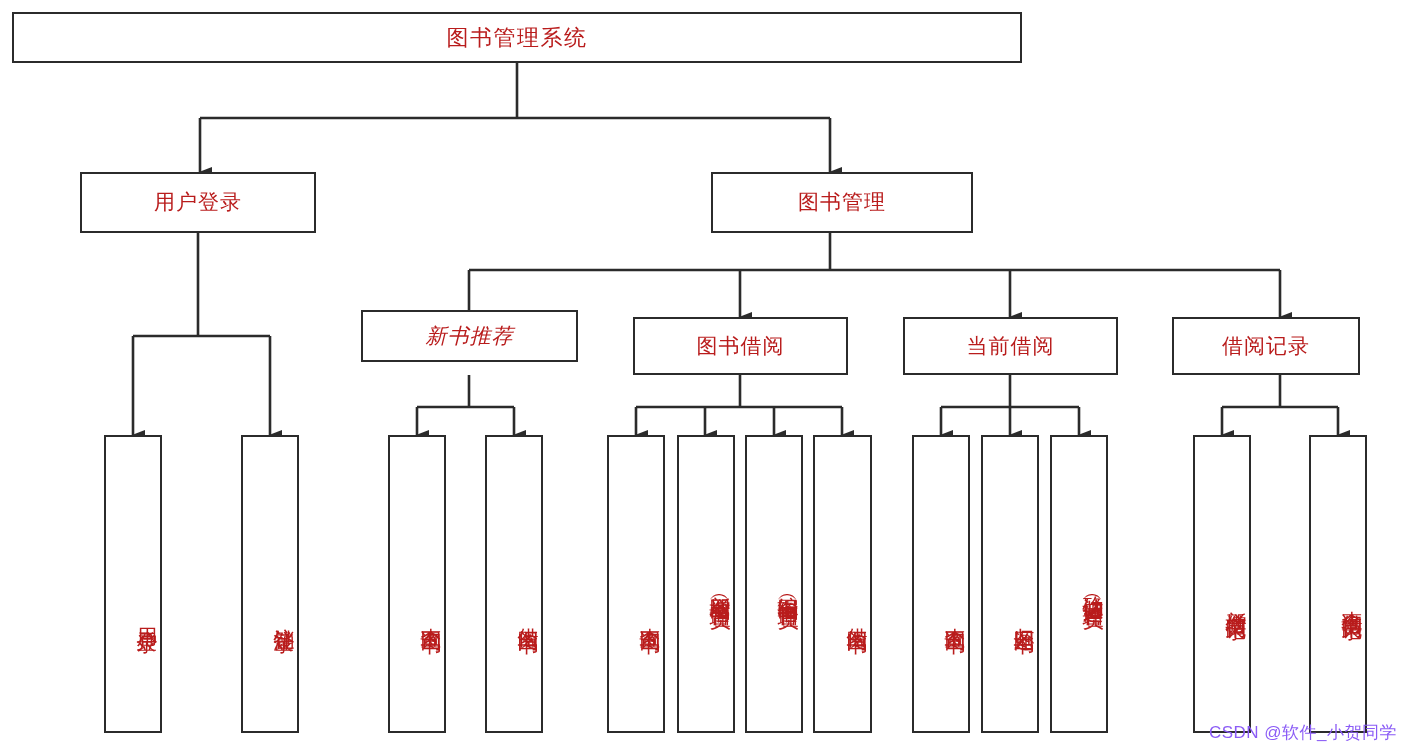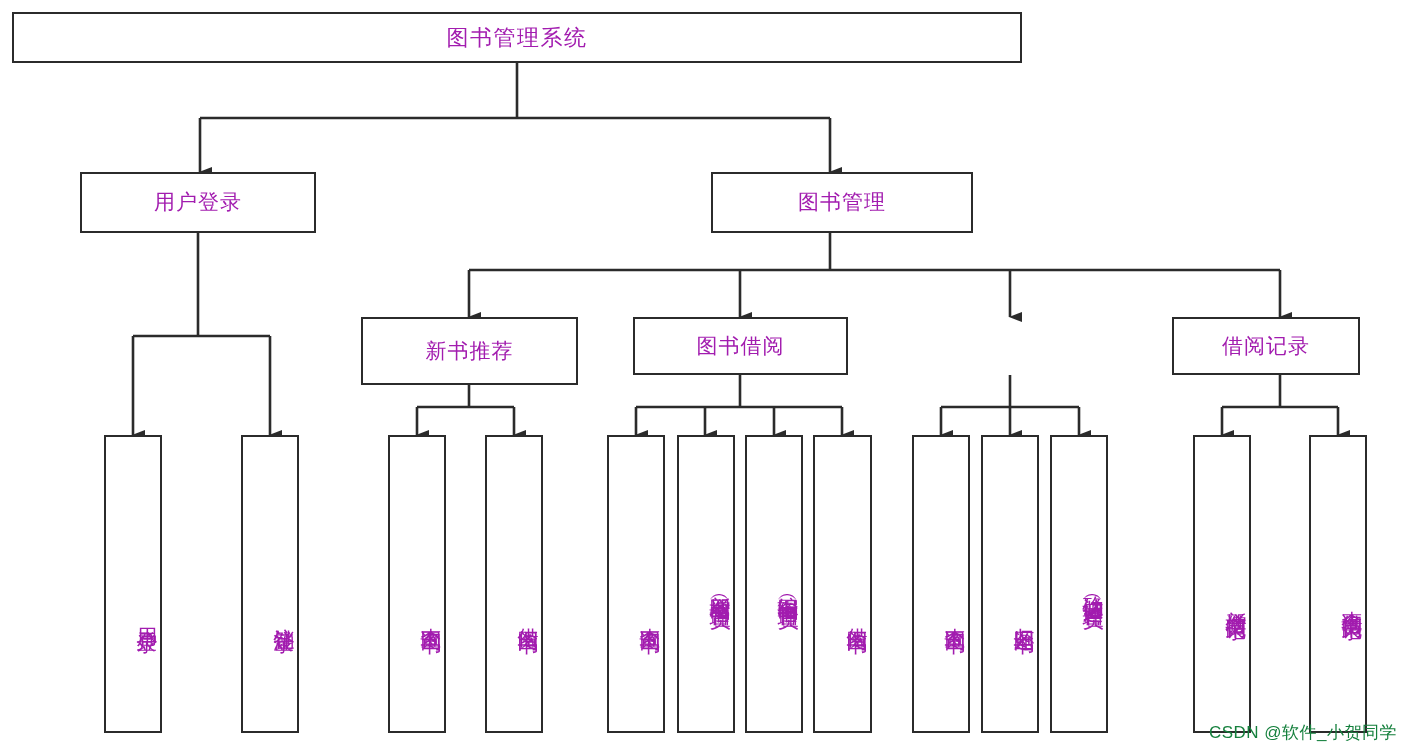--- a/index.html
+++ b/index.html
@@ -9,7 +9,7 @@
 
   .node{position:absolute;box-sizing:border-box;border:2.5px solid #2b2b2b;
         background:#ffffff;display:flex;align-items:center;justify-content:center;
-        text-align:center;line-height:1.25;color:#a21caf;}
+        text-align:center;line-height:1.25;color:#b91c1c;}
   .node.h{font-size:21px;letter-spacing:1px;}
   .node.root{font-size:22px;letter-spacing:1.5px;}
   .node.leaf{font-size:21px;letter-spacing:2px;

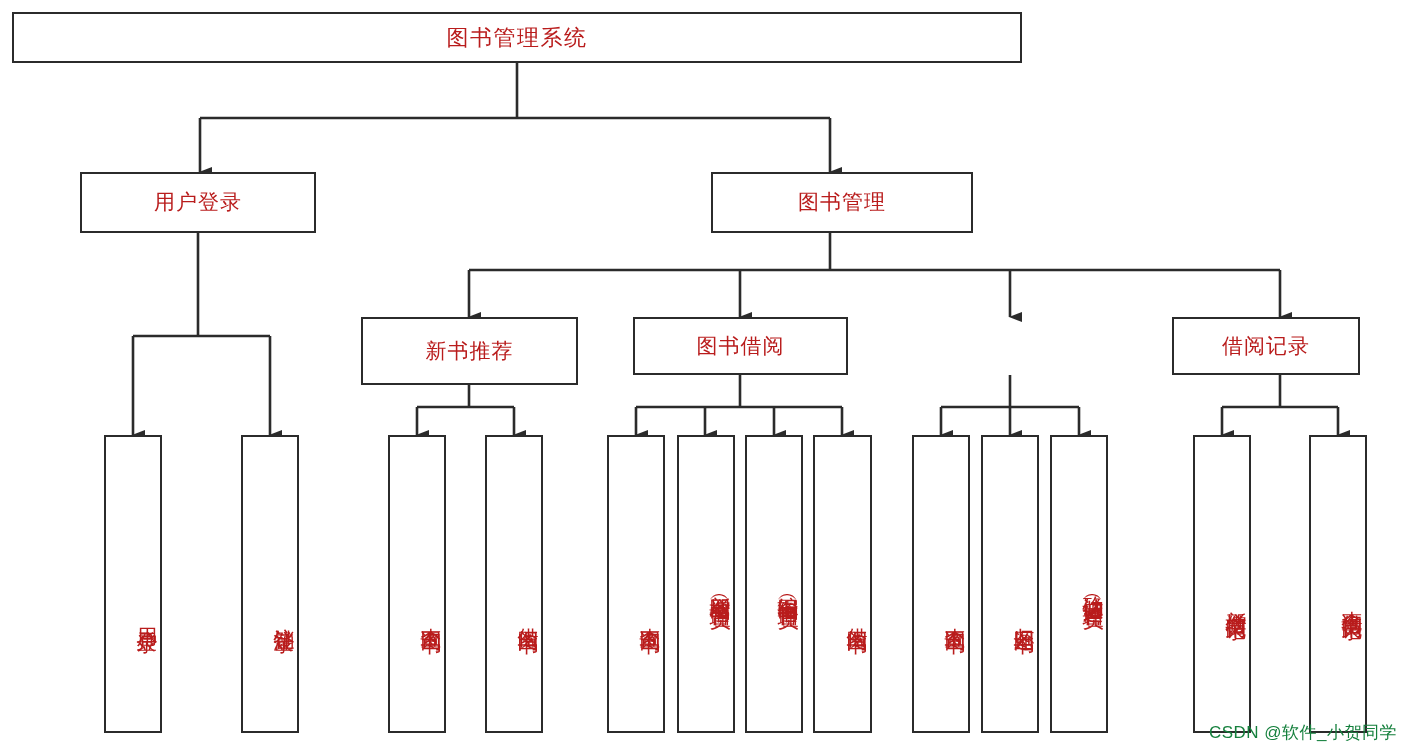--- a/index.html
+++ b/index.html
@@ -83,7 +83,7 @@
   <div class="node h" style="left:80px;top:172px;width:236px;height:61px;">用户登录</div>
   <div class="node h" style="left:711px;top:172px;width:262px;height:61px;">图书管理</div>
 
-  <div class="node h" style="left:361px;top:317px;width:217px;height:68px;">新书推荐</div>
+  <div class="node h" style="left:361px;top:310px;width:217px;height:52px;font-style:italic;">新书推荐</div>
   <div class="node h" style="left:633px;top:317px;width:215px;height:58px;text-align:center;">图书借阅</div>
   <div class="node h" style="left:1172px;top:317px;width:188px;height:58px;">借阅记录</div>
 

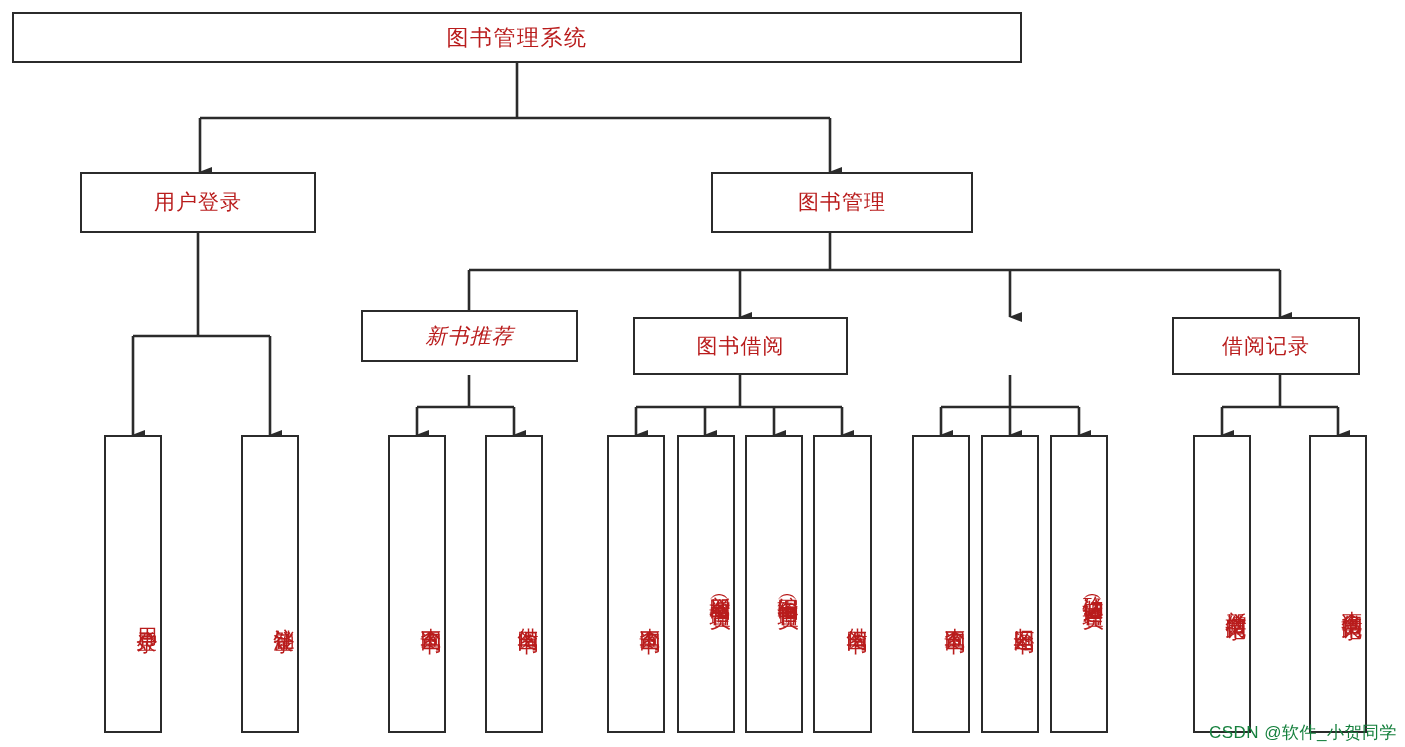--- a/index.html
+++ b/index.html
@@ -85,6 +85,7 @@
 
   <div class="node h" style="left:361px;top:310px;width:217px;height:52px;font-style:italic;">新书推荐</div>
   <div class="node h" style="left:633px;top:317px;width:215px;height:58px;text-align:center;">图书借阅</div>
+  <div class="node h" style="left:903px;top:317px;width:215px;height:58px;">当前借阅</div>
   <div class="node h" style="left:1172px;top:317px;width:188px;height:58px;">借阅记录</div>
 
   <div class="node leaf" style="left:104px;top:435px;width:58px;height:298px;padding-top:62px;">用户登录</div>

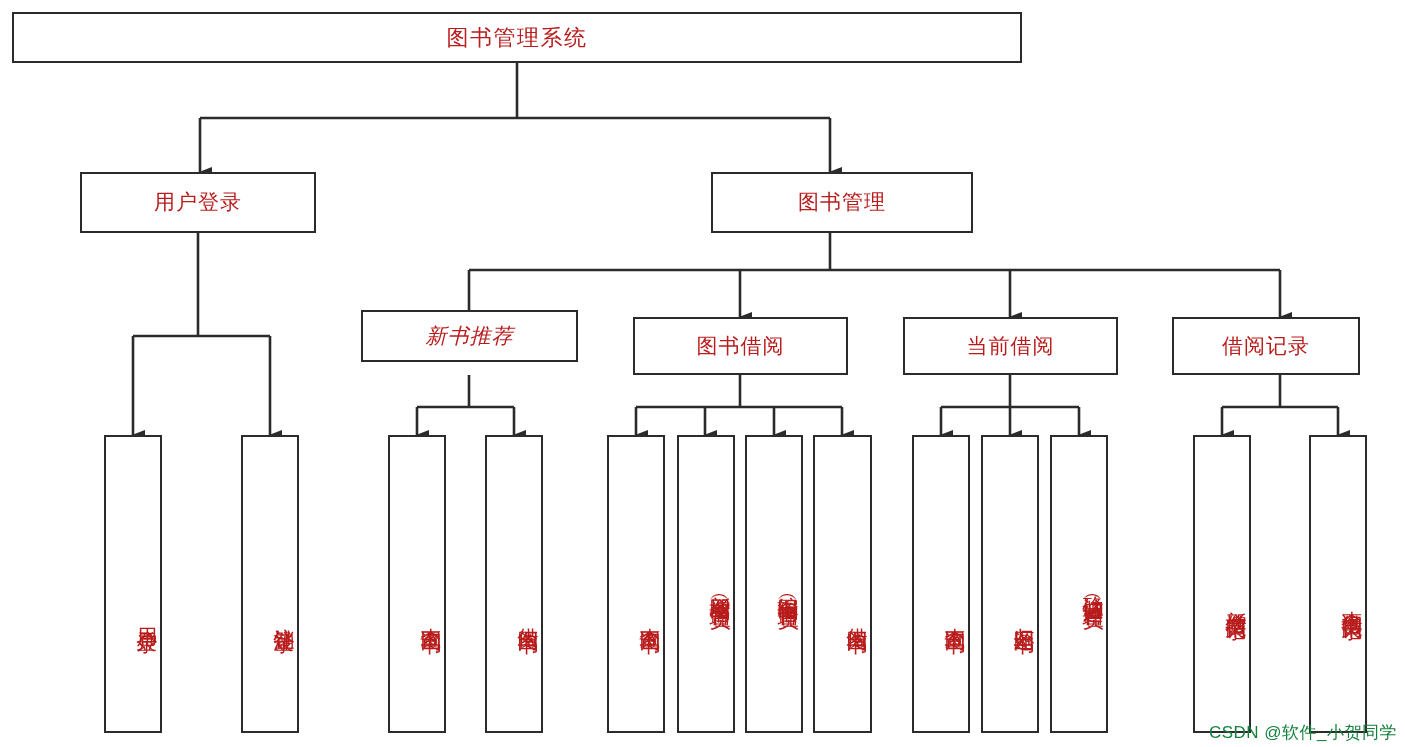--- a/index.html
+++ b/index.html
@@ -18,7 +18,7 @@
   .node.leaf.tall{padding-top:8px;}
 
   .watermark{position:absolute;right:8px;bottom:3px;font-size:17px;
-             color:#15803d;letter-spacing:0.5px;white-space:nowrap;
+             color:#8b5cf6;letter-spacing:0.5px;white-space:nowrap;
              user-select:none;}
   svg.links{position:absolute;left:0;top:0;width:1405px;height:747px;
             pointer-events:none;}

